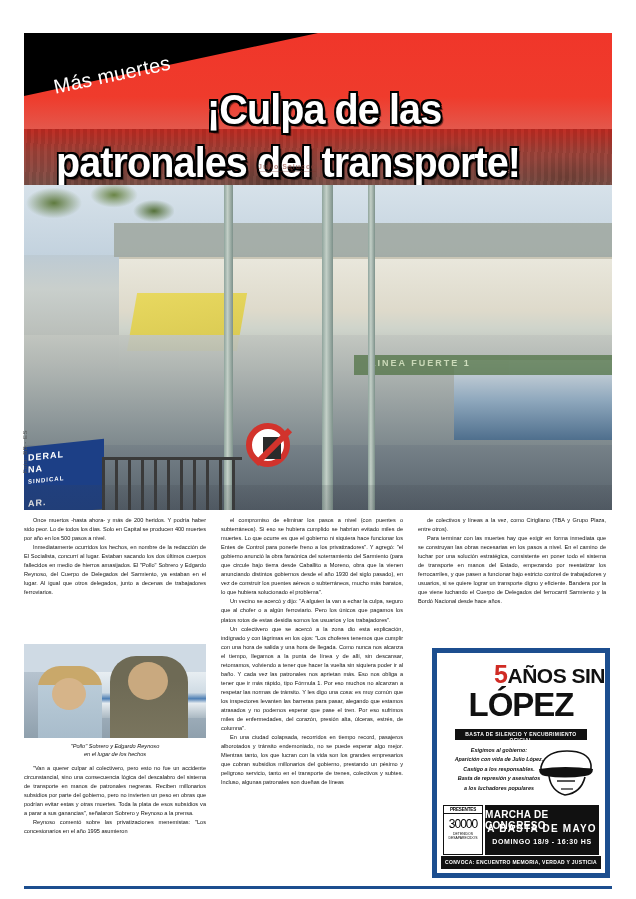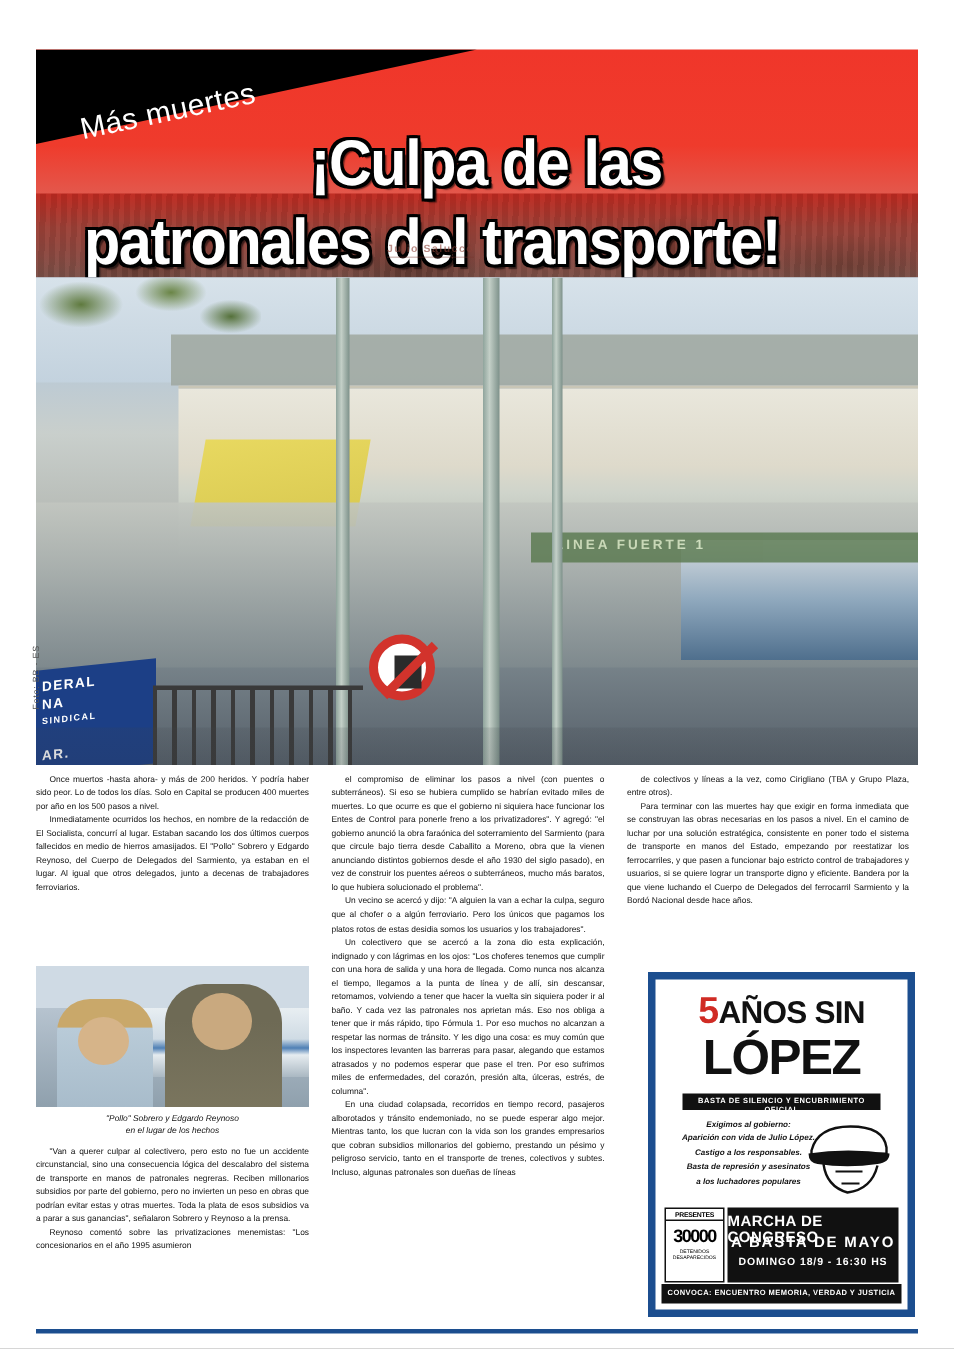--- a/index.html
+++ b/index.html
@@ -117,7 +117,7 @@
   .ad{position:absolute;left:432px;top:648px;width:178px;height:230px;background:#1c4e8f;
     padding:5px;box-sizing:border-box;}
   .ad-inner{position:relative;width:100%;height:100%;background:#fff;overflow:hidden;}
-  .ad-l1{position:absolute;left:0;right:0;top:7px;text-align:center;font-weight:700;
+  .ad-l1{position:absolute;left:0;right:0;top:7px;text-align:right;font-weight:700;
     font-size:21px;letter-spacing:-.5px;color:#111;font-family:"Liberation Sans",sans-serif;}
   .ad-l1 .five{color:#d02b24;font-size:25px;}
   .ad-l2{position:absolute;left:0;right:0;top:33px;text-align:center;font-weight:700;

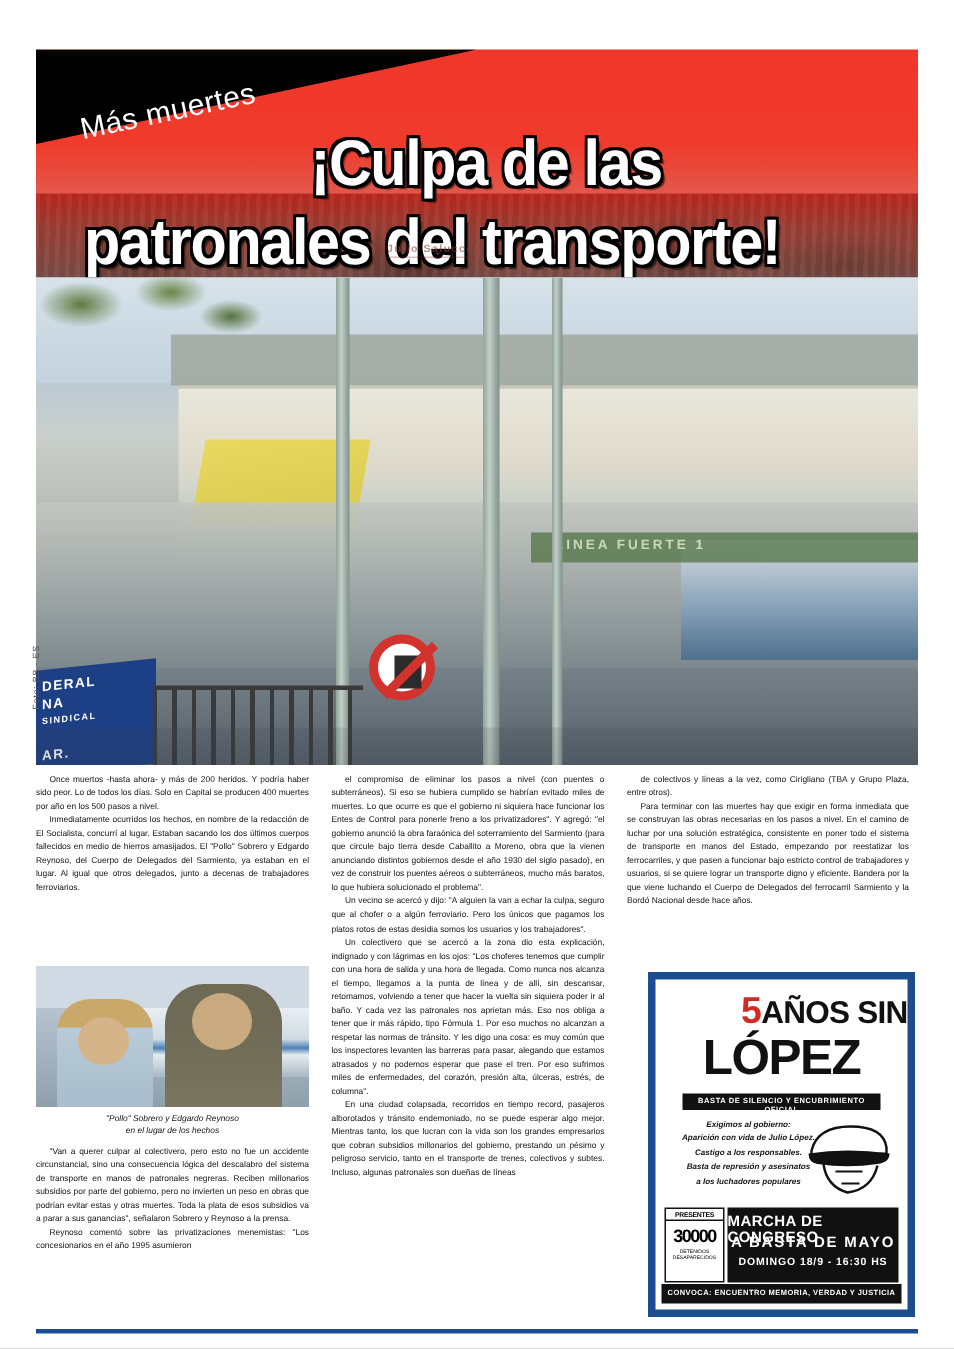--- a/index.html
+++ b/index.html
@@ -140,7 +140,7 @@
     box-sizing:border-box;text-align:center;}
   .ad-logo .t{font-size:4.6px;font-weight:700;letter-spacing:-.2px;border-bottom:1px solid #111;
     padding:1px 0;display:block;}
-  .ad-logo .n{font-size:12px;font-weight:700;display:block;margin-top:3px;letter-spacing:-1px;}
+  .ad-logo .n{font-size:12px;font-weight:400;display:block;margin-top:3px;letter-spacing:-1px;}
   .ad-logo .s{font-size:3.4px;display:block;line-height:1.3;margin-top:1px;}
   .ad-foot{position:absolute;left:4px;right:4px;bottom:4px;height:13px;background:#111;}
   .ad-foot span{position:absolute;left:0;right:0;top:3px;text-align:center;color:#fff;

